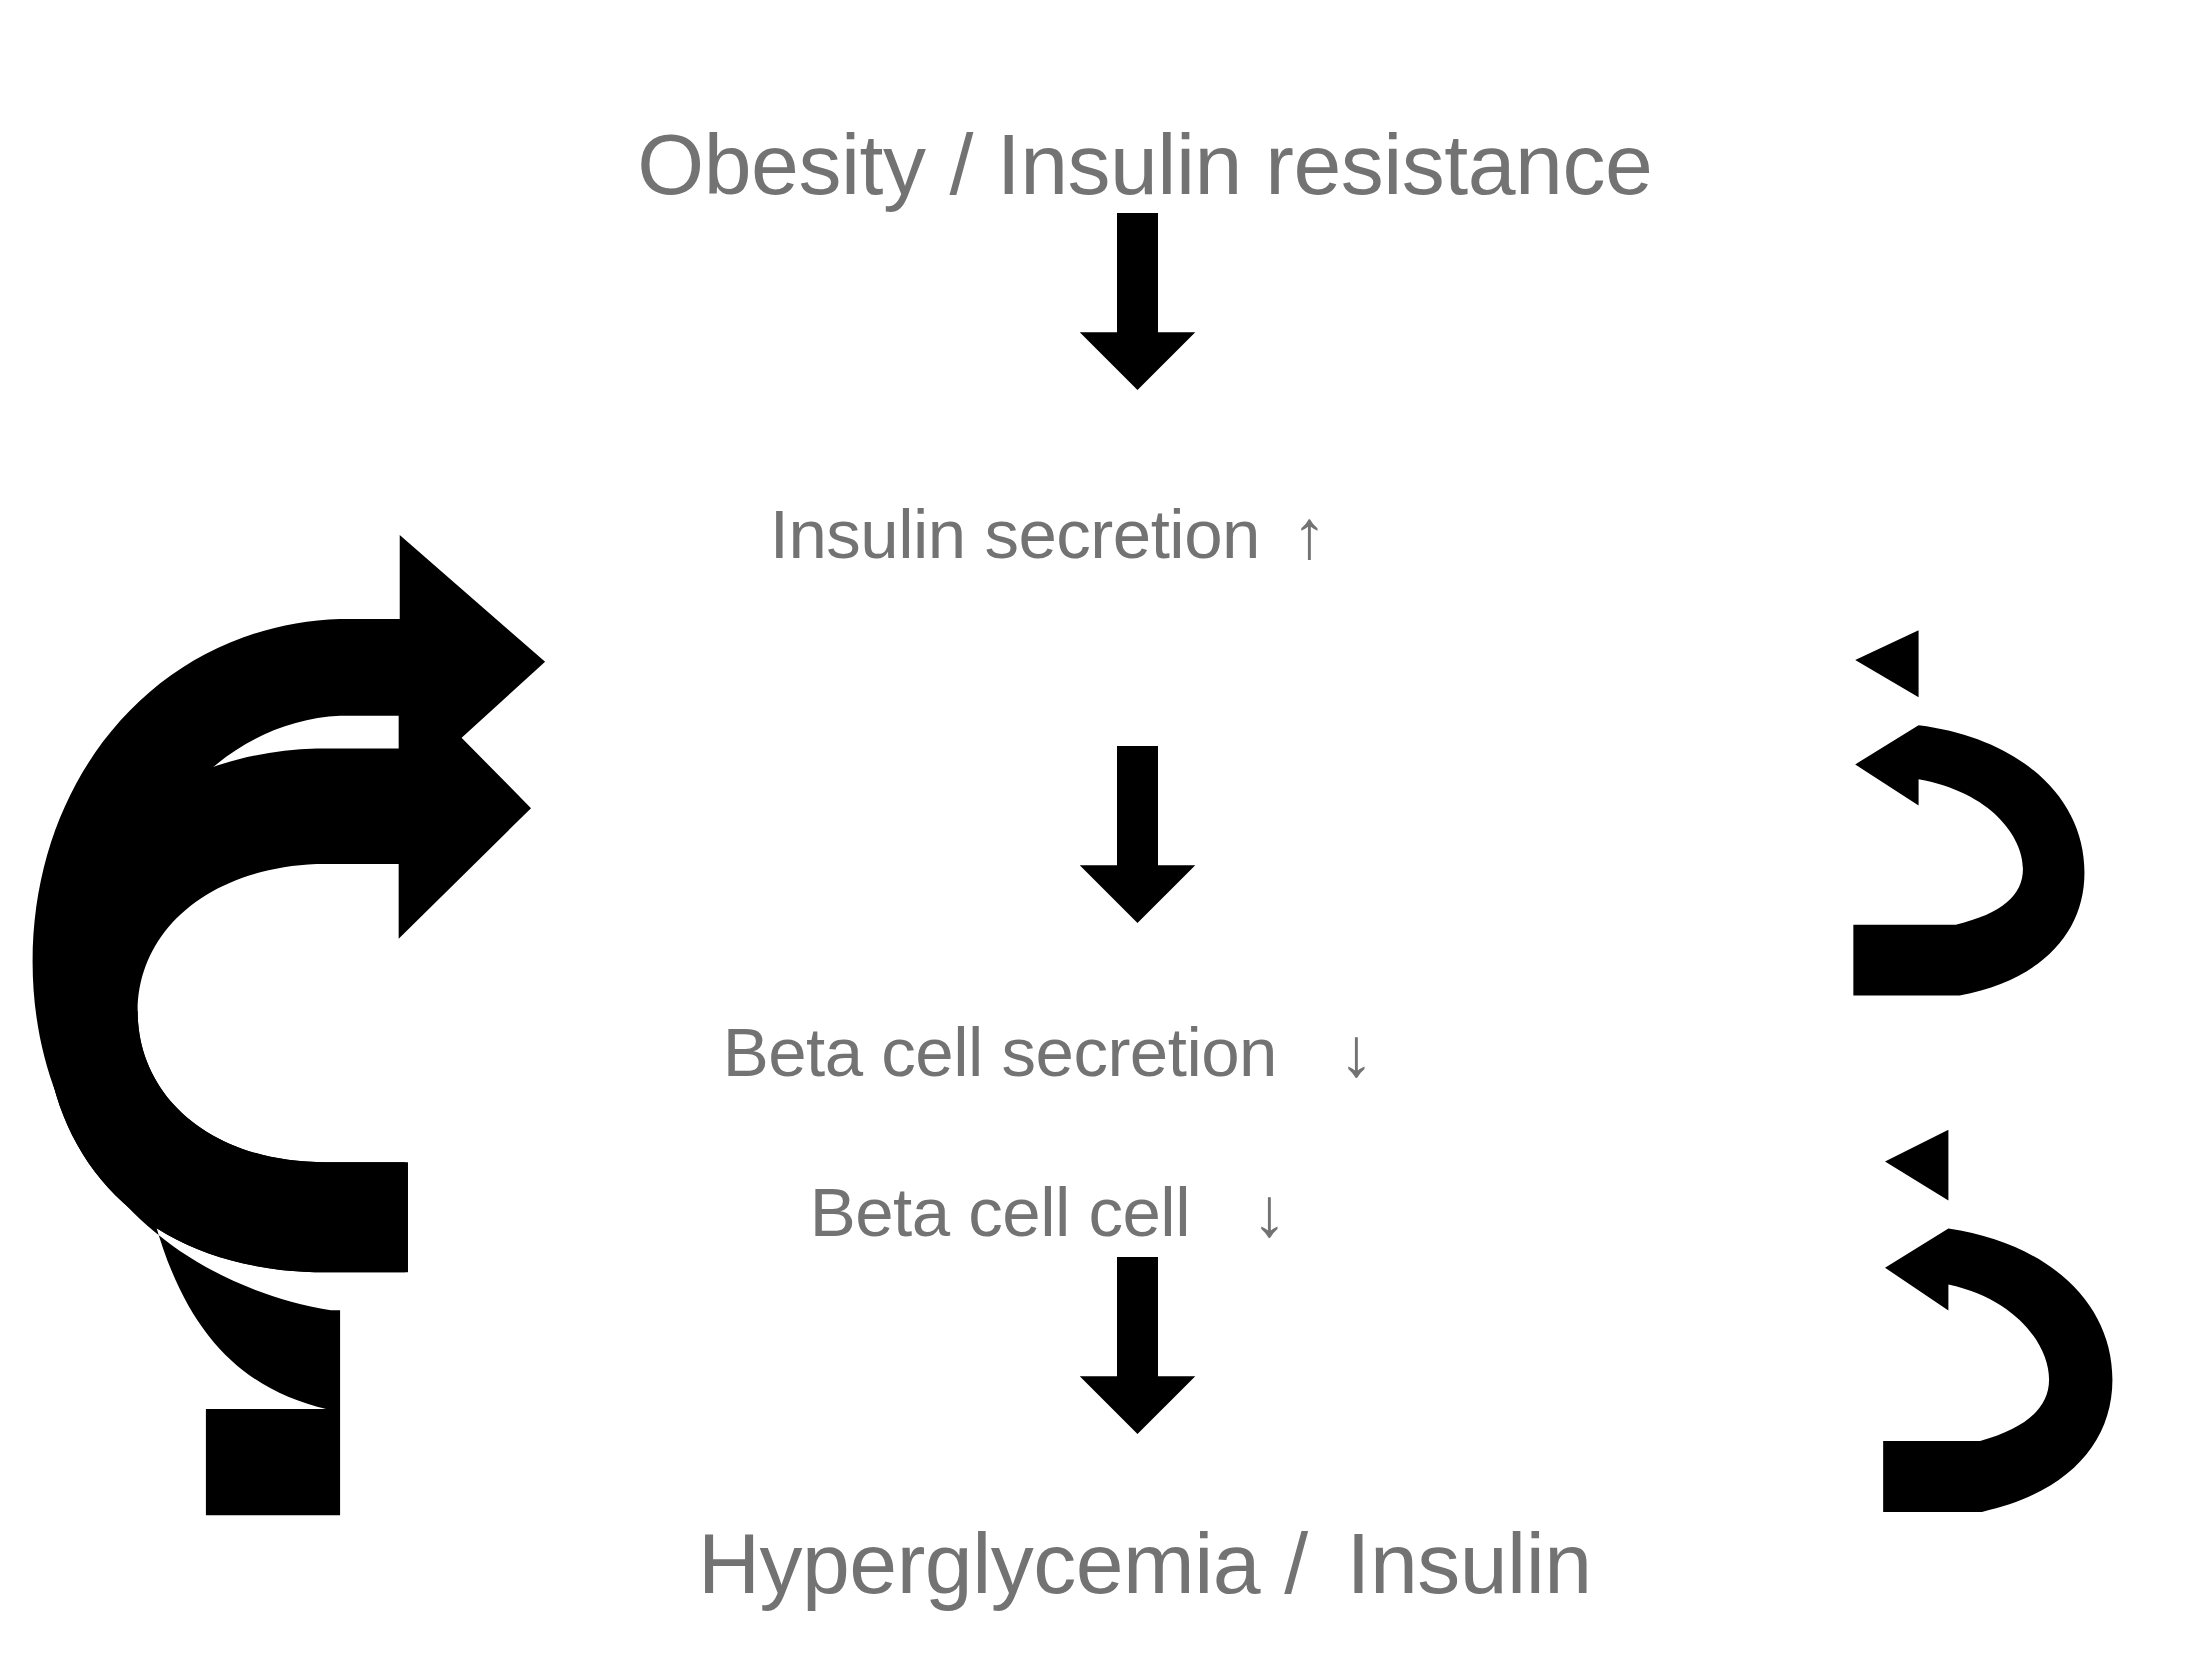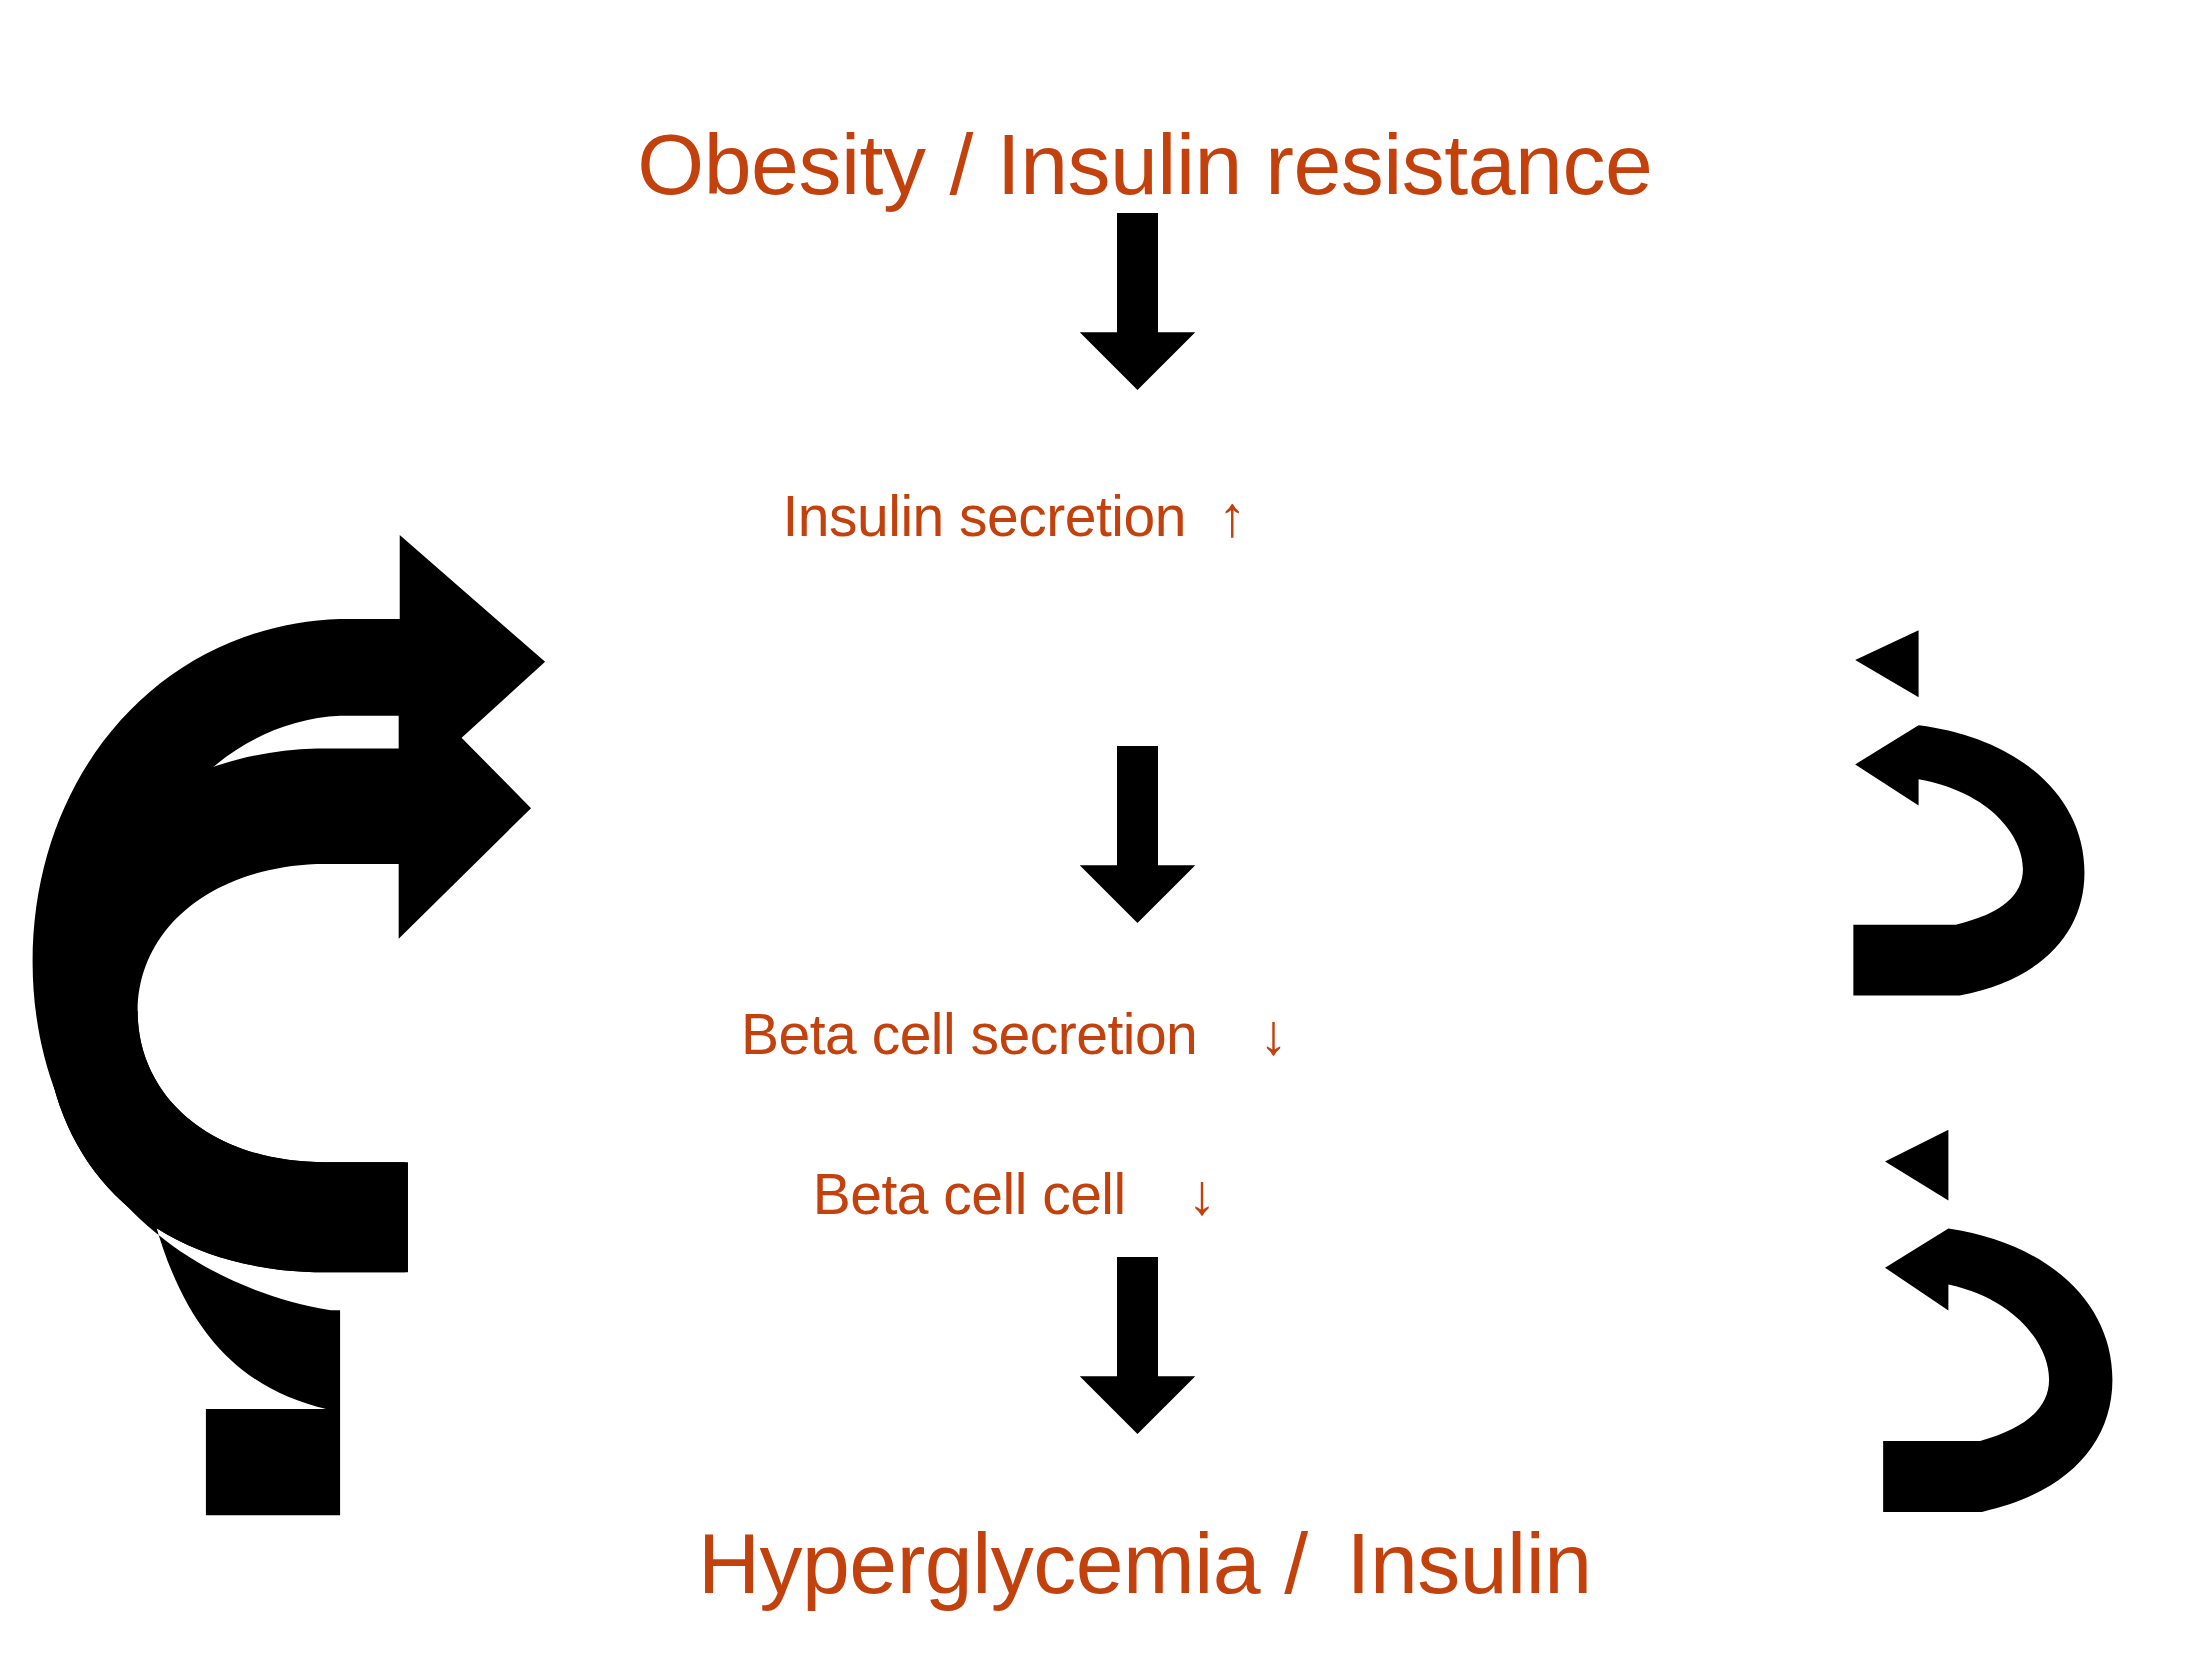--- a/index.html
+++ b/index.html
@@ -21,7 +21,7 @@
   .txt {
     position: absolute;
     white-space: pre;
-    color: #c2410c;
+    color: #737373;
     font-family: "Liberation Sans", "DejaVu Sans", sans-serif;
     font-weight: 400;
     letter-spacing: -0.5px;

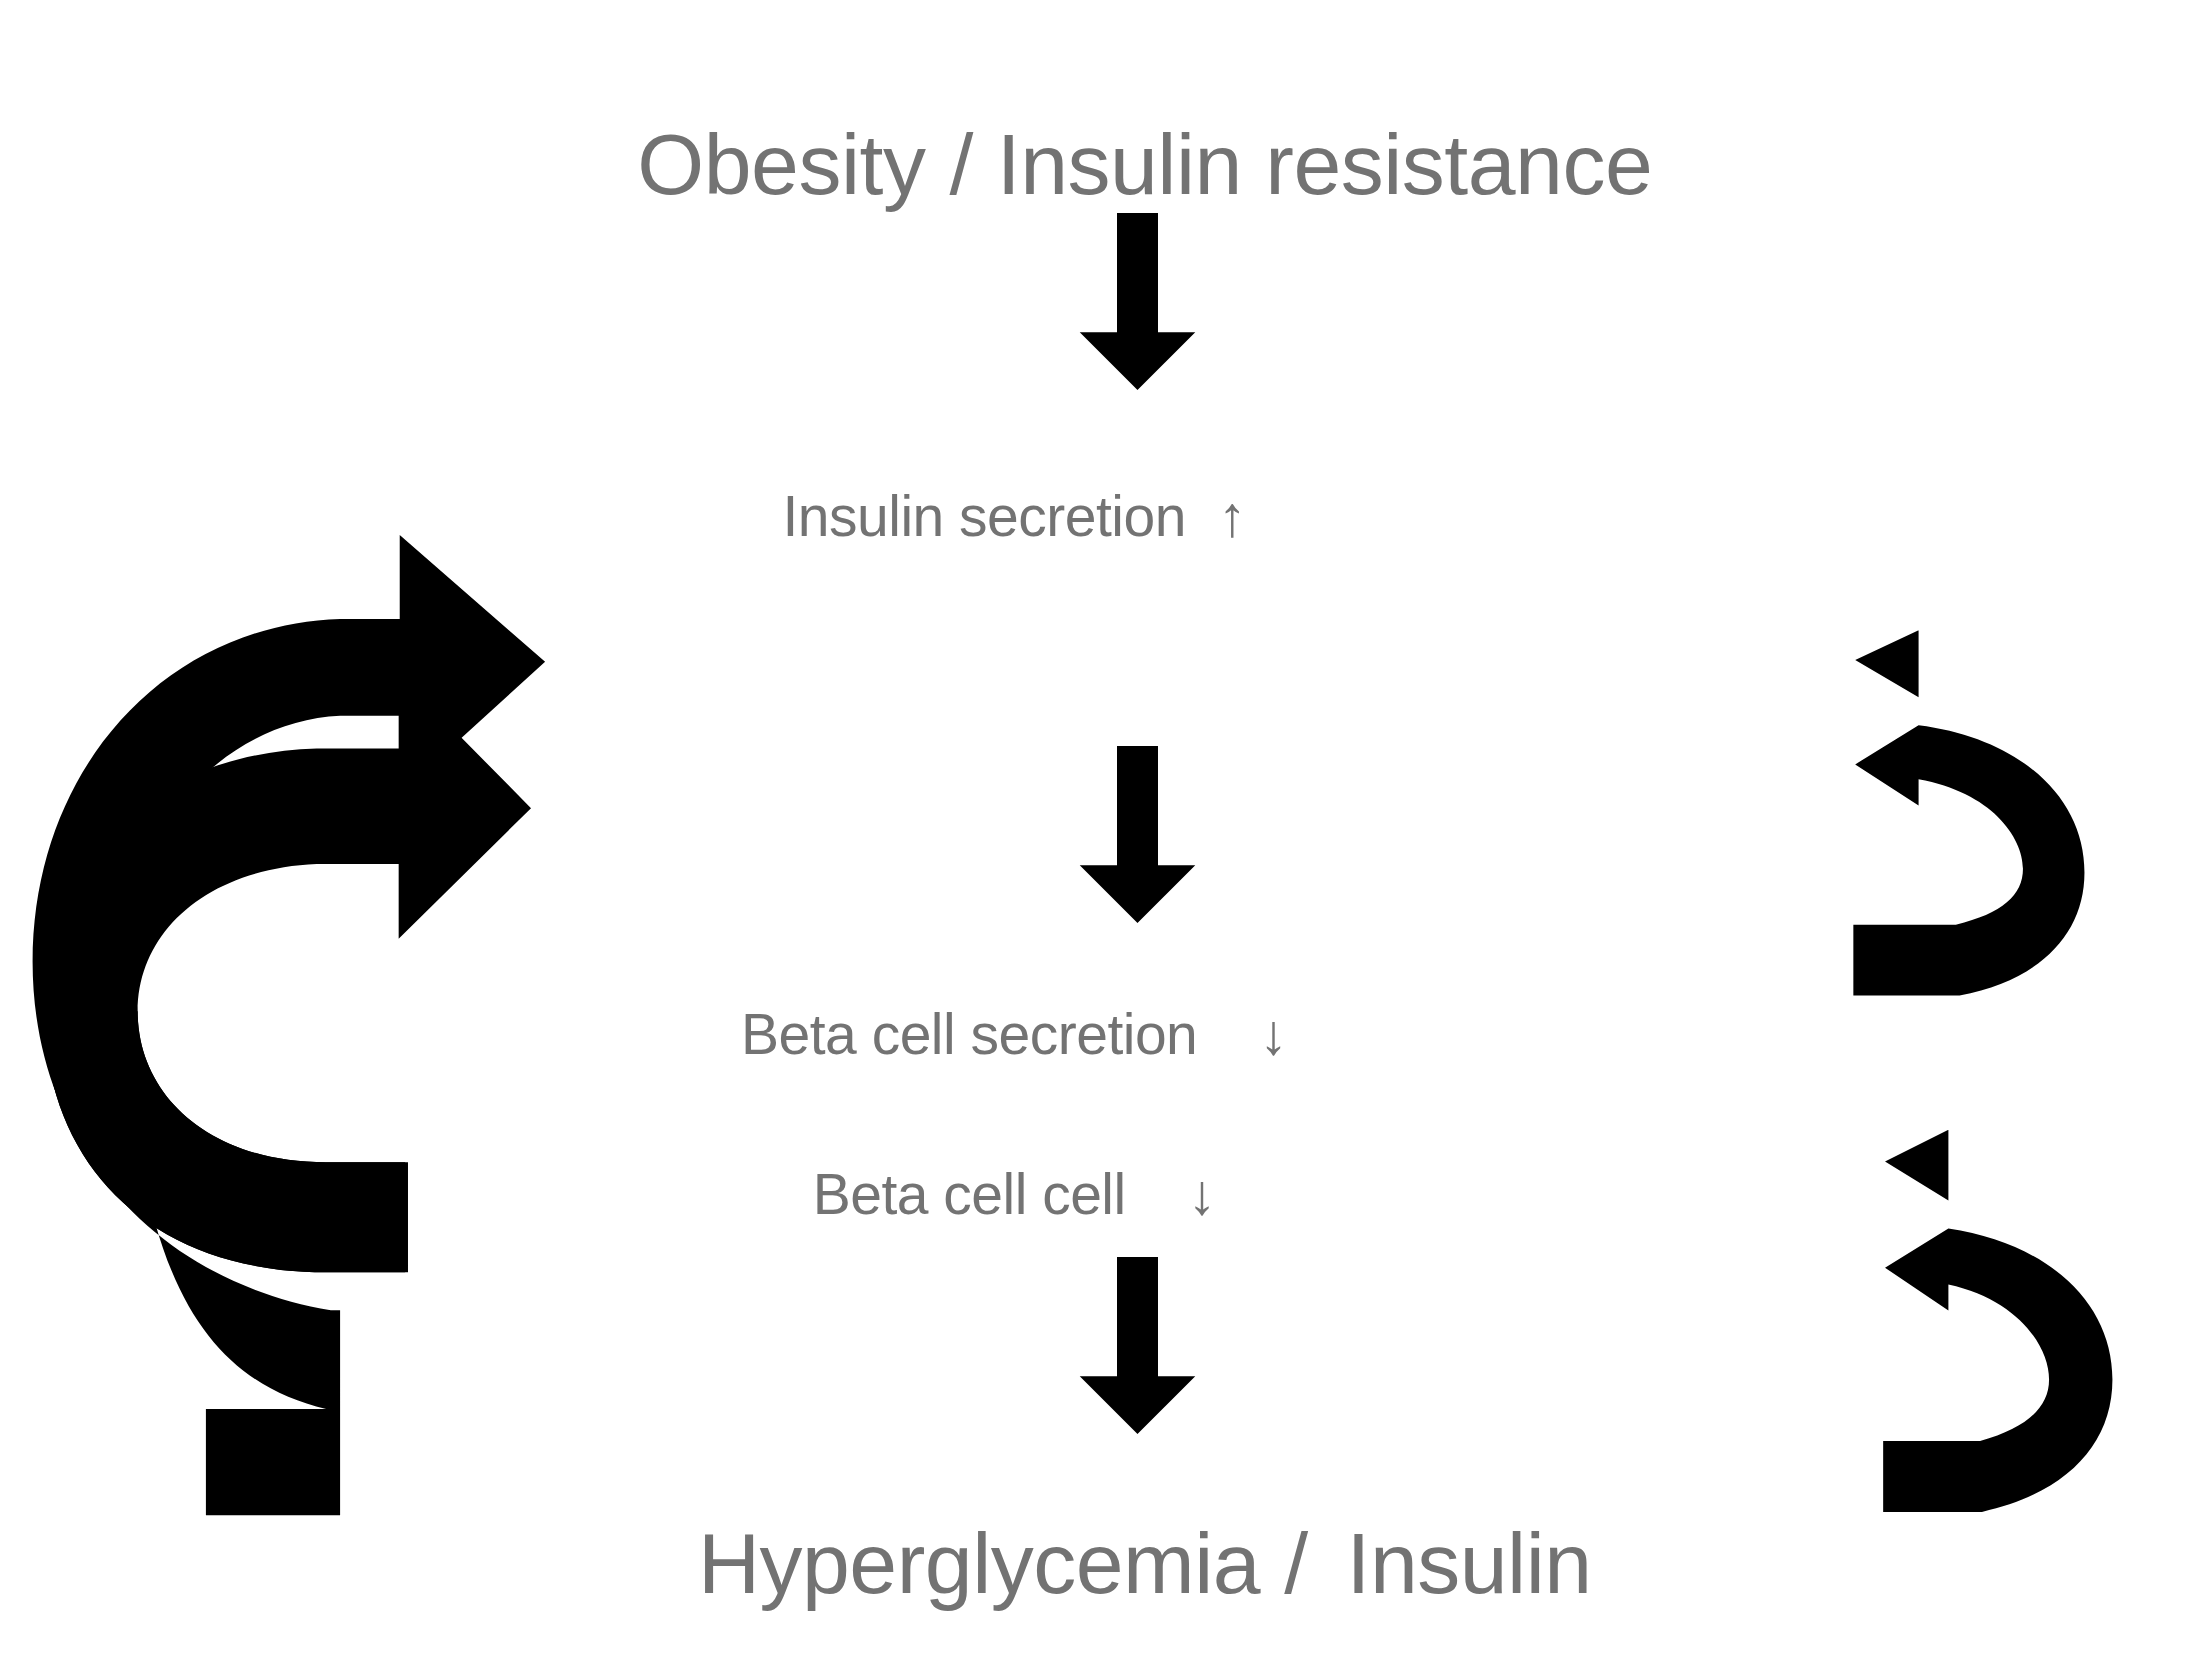--- a/index.html
+++ b/index.html
@@ -40,7 +40,8 @@
     left: 0;
     width: 1967px;
     text-align: center;
-    font-size: 57px;
+    font-size: 69px;
+    padding-left: 27px;
   }
 
   .row-bottom {

